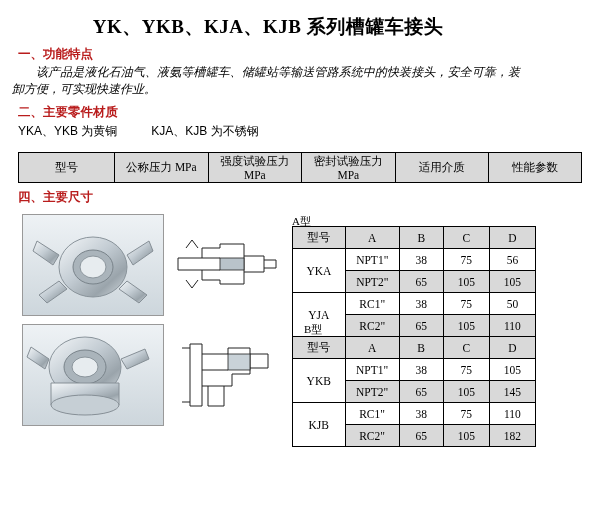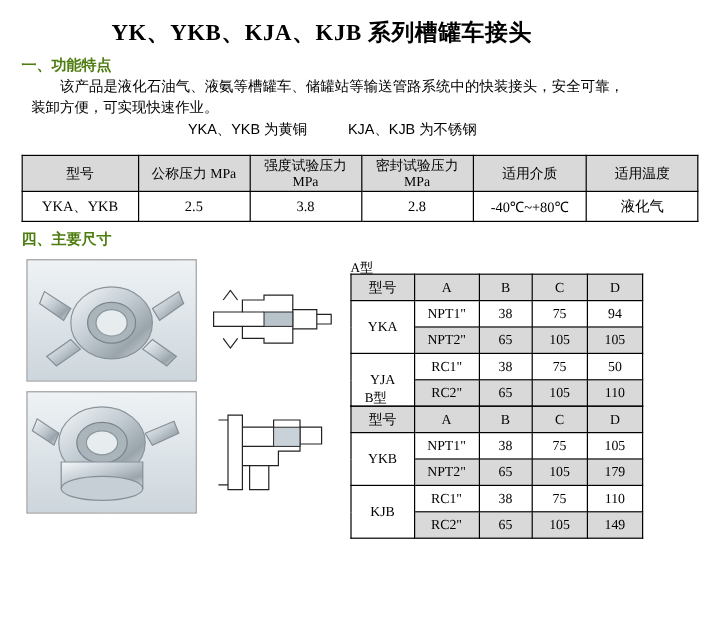--- a/index.html
+++ b/index.html
@@ -24,7 +24,7 @@
   }
 
   .sec-head{
-    color:#4d7c0f;
+    color:#b91c1c;
     font-weight:bold;
     font-size:12.5px;
     margin:6px 0 1px 18px;

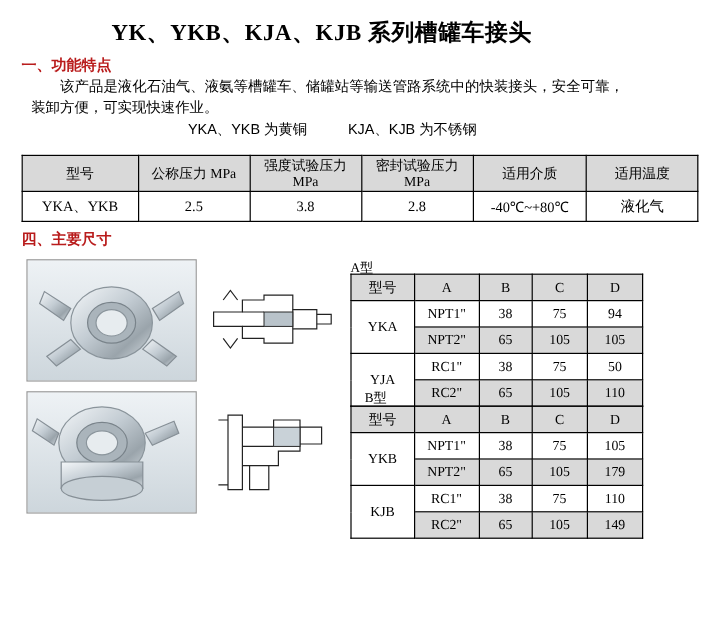--- a/index.html
+++ b/index.html
@@ -33,9 +33,10 @@
   .para{
     font-size:12px;
     line-height:17px;
-    margin:0 16px 0 26px;
+    margin:0 16px 0 12px;
     text-indent:24px;
     text-align:justify;
+    font-style:italic;
   }
   .matline{
     font-size:12px;

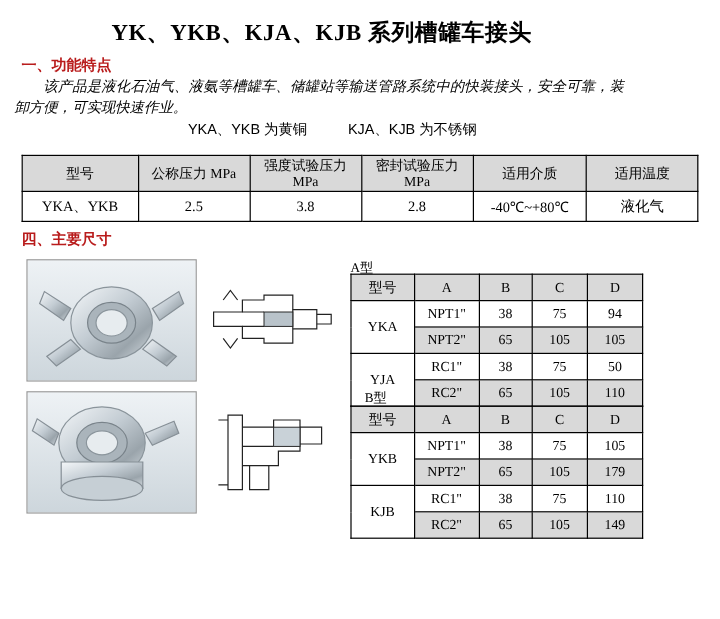--- a/index.html
+++ b/index.html
@@ -119,6 +119,7 @@
   <div class="sec-head">一、功能特点</div>
   <div class="para">该产品是液化石油气、液氨等槽罐车、储罐站等输送管路系统中的快装接头，安全可靠，装卸方便，可实现快速作业。</div>
 
+  <div class="sec-head">二、主要零件材质</div>
   <div class="matline">
     <span>YKA、YKB 为黄铜</span><span class="gap"></span><span>KJA、KJB 为不锈钢</span>
   </div>

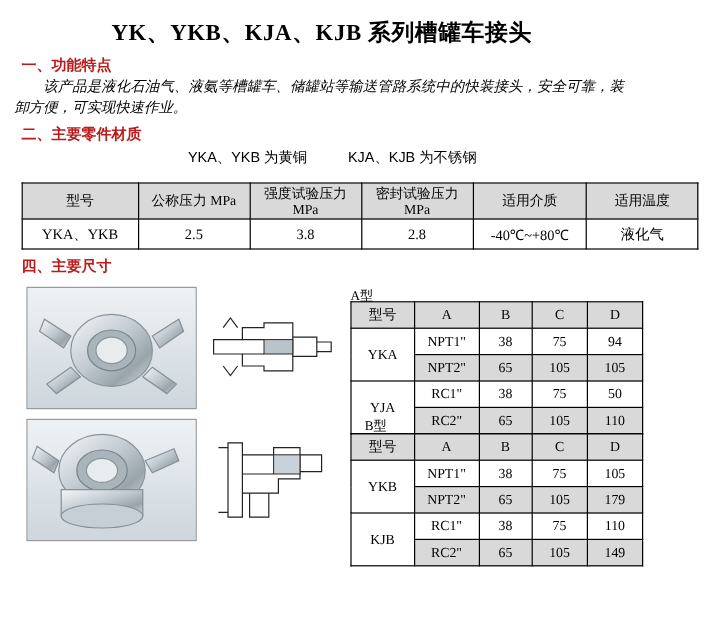--- a/index.html
+++ b/index.html
@@ -41,7 +41,6 @@
   .matline{
     font-size:12px;
     margin:2px 0 12px 18px;
-    text-align:center;
   }
   .matline span.gap{display:inline-block;width:34px;}
 

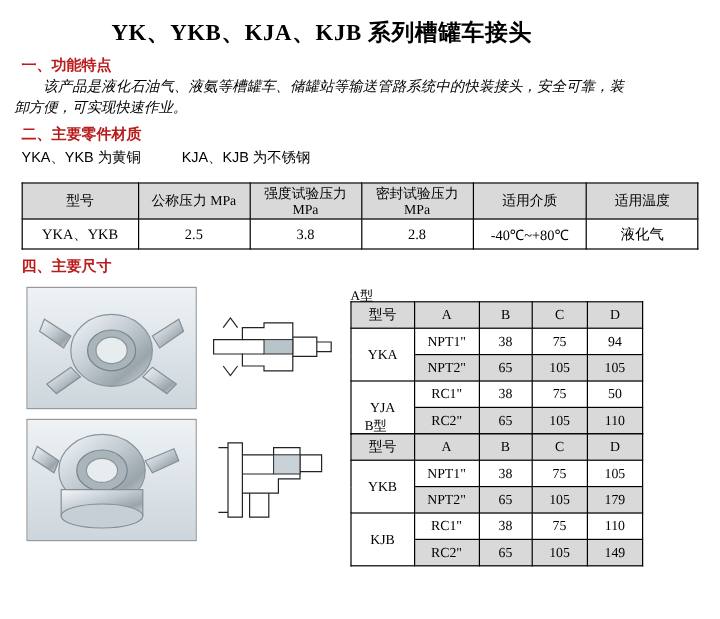--- a/index.html
+++ b/index.html
@@ -132,7 +132,7 @@
         <th class="colx">强度试验压力 MPa</th>
         <th class="colx">密封试验压力 MPa</th>
         <th class="colx">适用介质</th>
-        <th class="colx">适用温度</th>
+        <th class="colx">性能参数</th>
       </tr>
     </thead>
     <tbody>

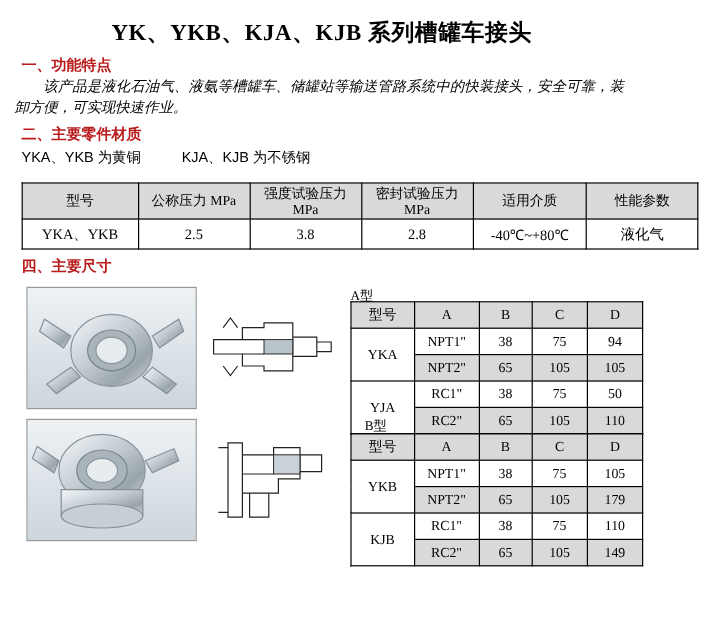--- a/index.html
+++ b/index.html
@@ -136,14 +136,6 @@
       </tr>
     </thead>
     <tbody>
-      <tr>
-        <td>YKA、YKB</td>
-        <td>2.5</td>
-        <td>3.8</td>
-        <td>2.8</td>
-        <td>-40℃~+80℃</td>
-        <td>液化气</td>
-      </tr>
     </tbody>
   </table>
 

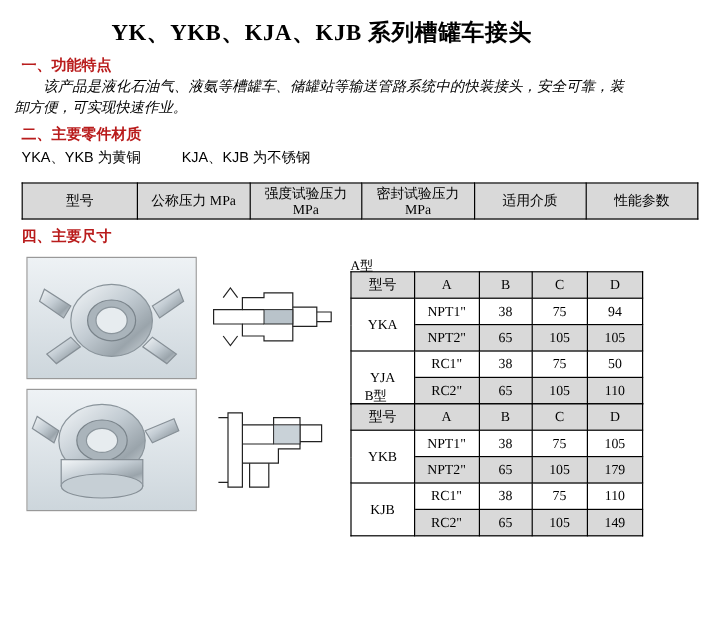--- a/index.html
+++ b/index.html
@@ -202,7 +202,7 @@
           <td>NPT1"</td>
           <td>38</td>
           <td>75</td>
-          <td>94</td>
+          <td>56</td>
         </tr>
         <tr class="alt">
           <td>NPT2"</td>

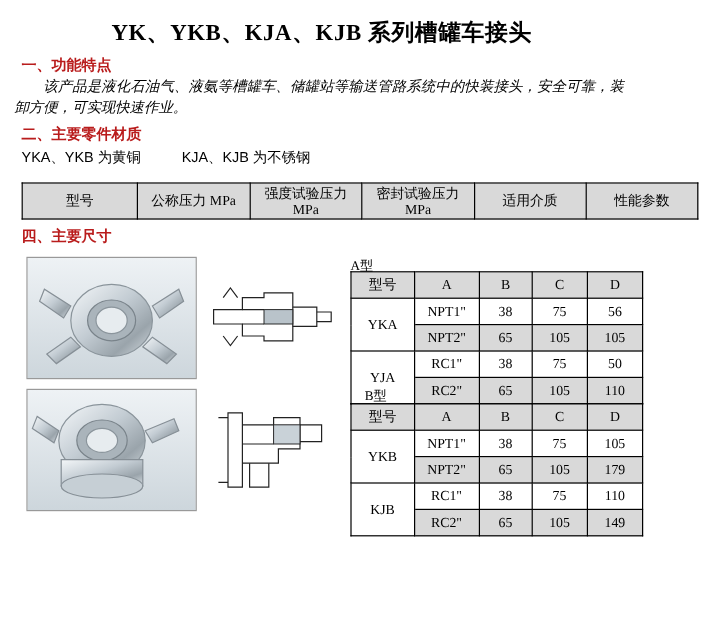--- a/index.html
+++ b/index.html
@@ -279,7 +279,7 @@
           <td>NPT2"</td>
           <td>65</td>
           <td>105</td>
-          <td>179</td>
+          <td>145</td>
         </tr>
         <tr>
           <td rowspan="2">KJB</td>

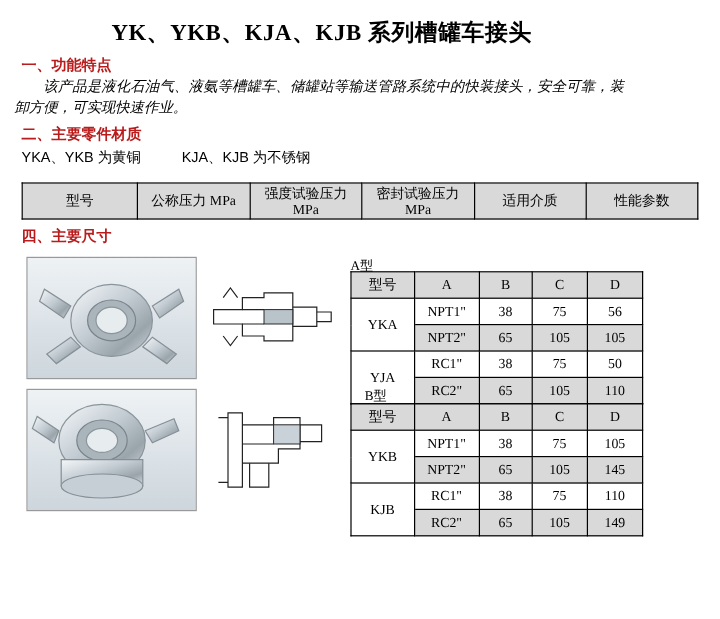--- a/index.html
+++ b/index.html
@@ -292,7 +292,7 @@
           <td>RC2"</td>
           <td>65</td>
           <td>105</td>
-          <td>149</td>
+          <td>182</td>
         </tr>
       </tbody>
     </table>

